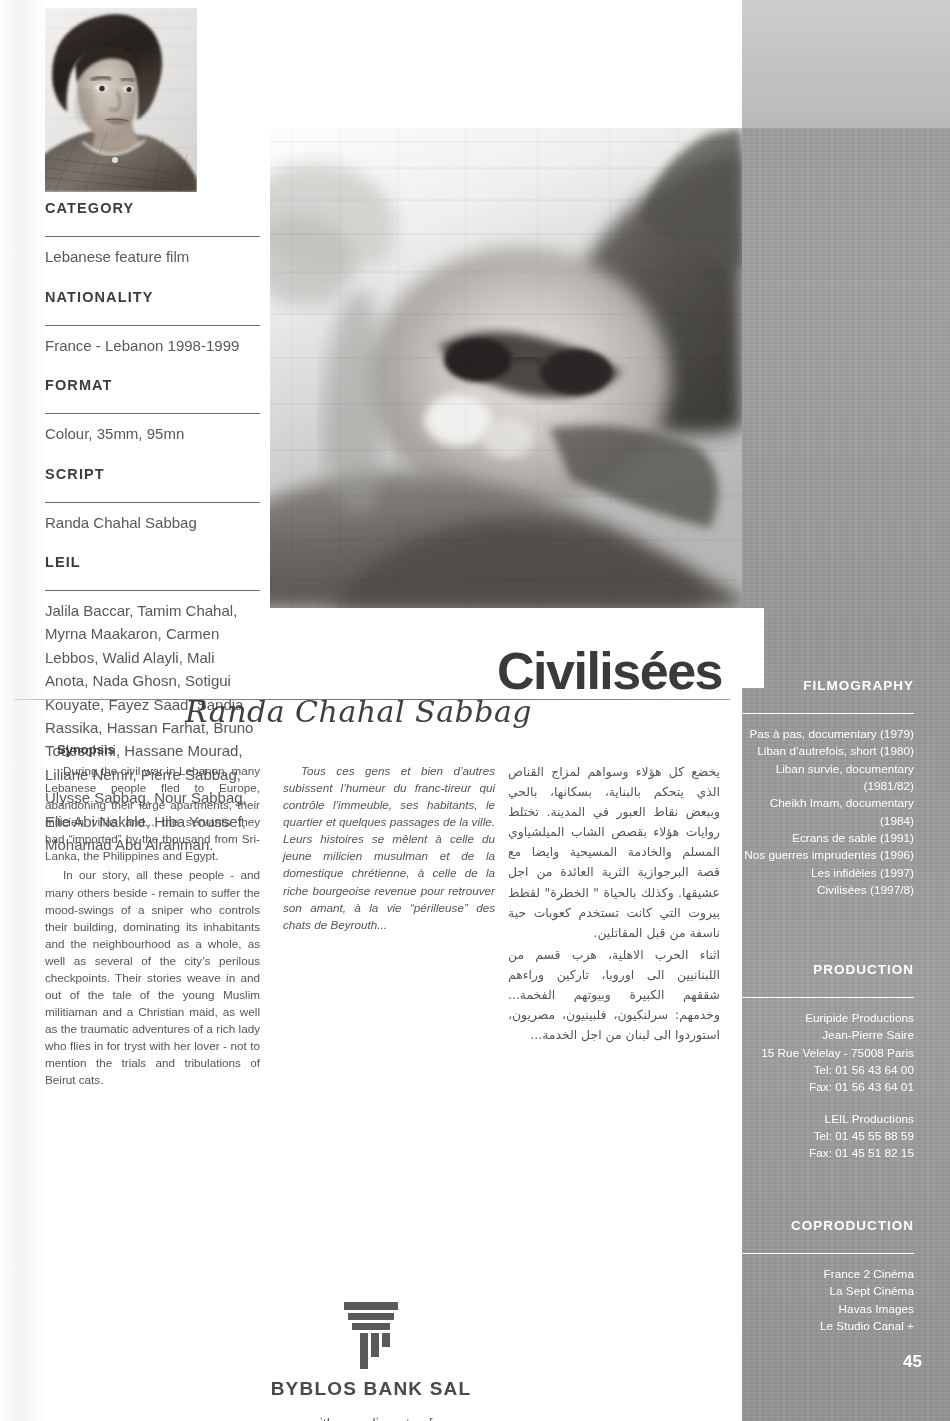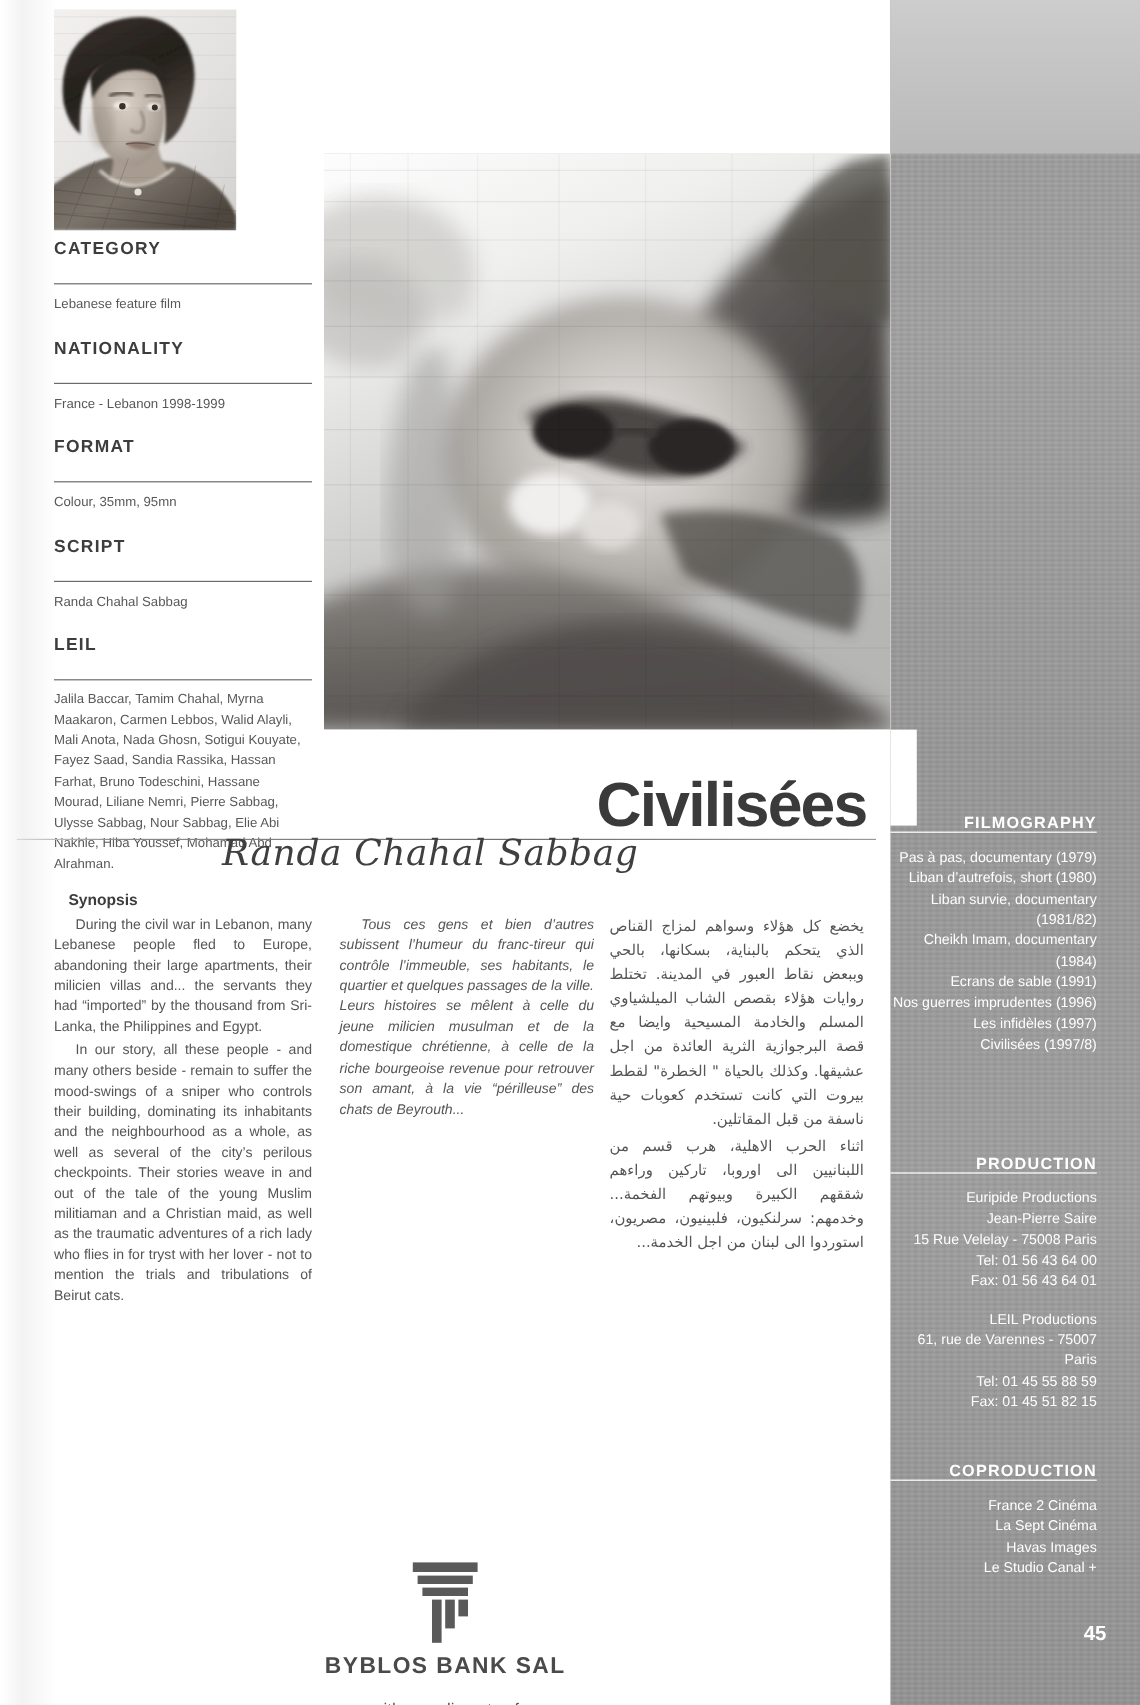--- a/index.html
+++ b/index.html
@@ -98,7 +98,7 @@
   }
   .info-head.tight { margin-bottom: 8px; }
   .info-body {
-    font-size: 11px;
+    font-size: 15px;
     line-height: 1.5;
     color: #585858;
     margin: 0 0 20px 0;

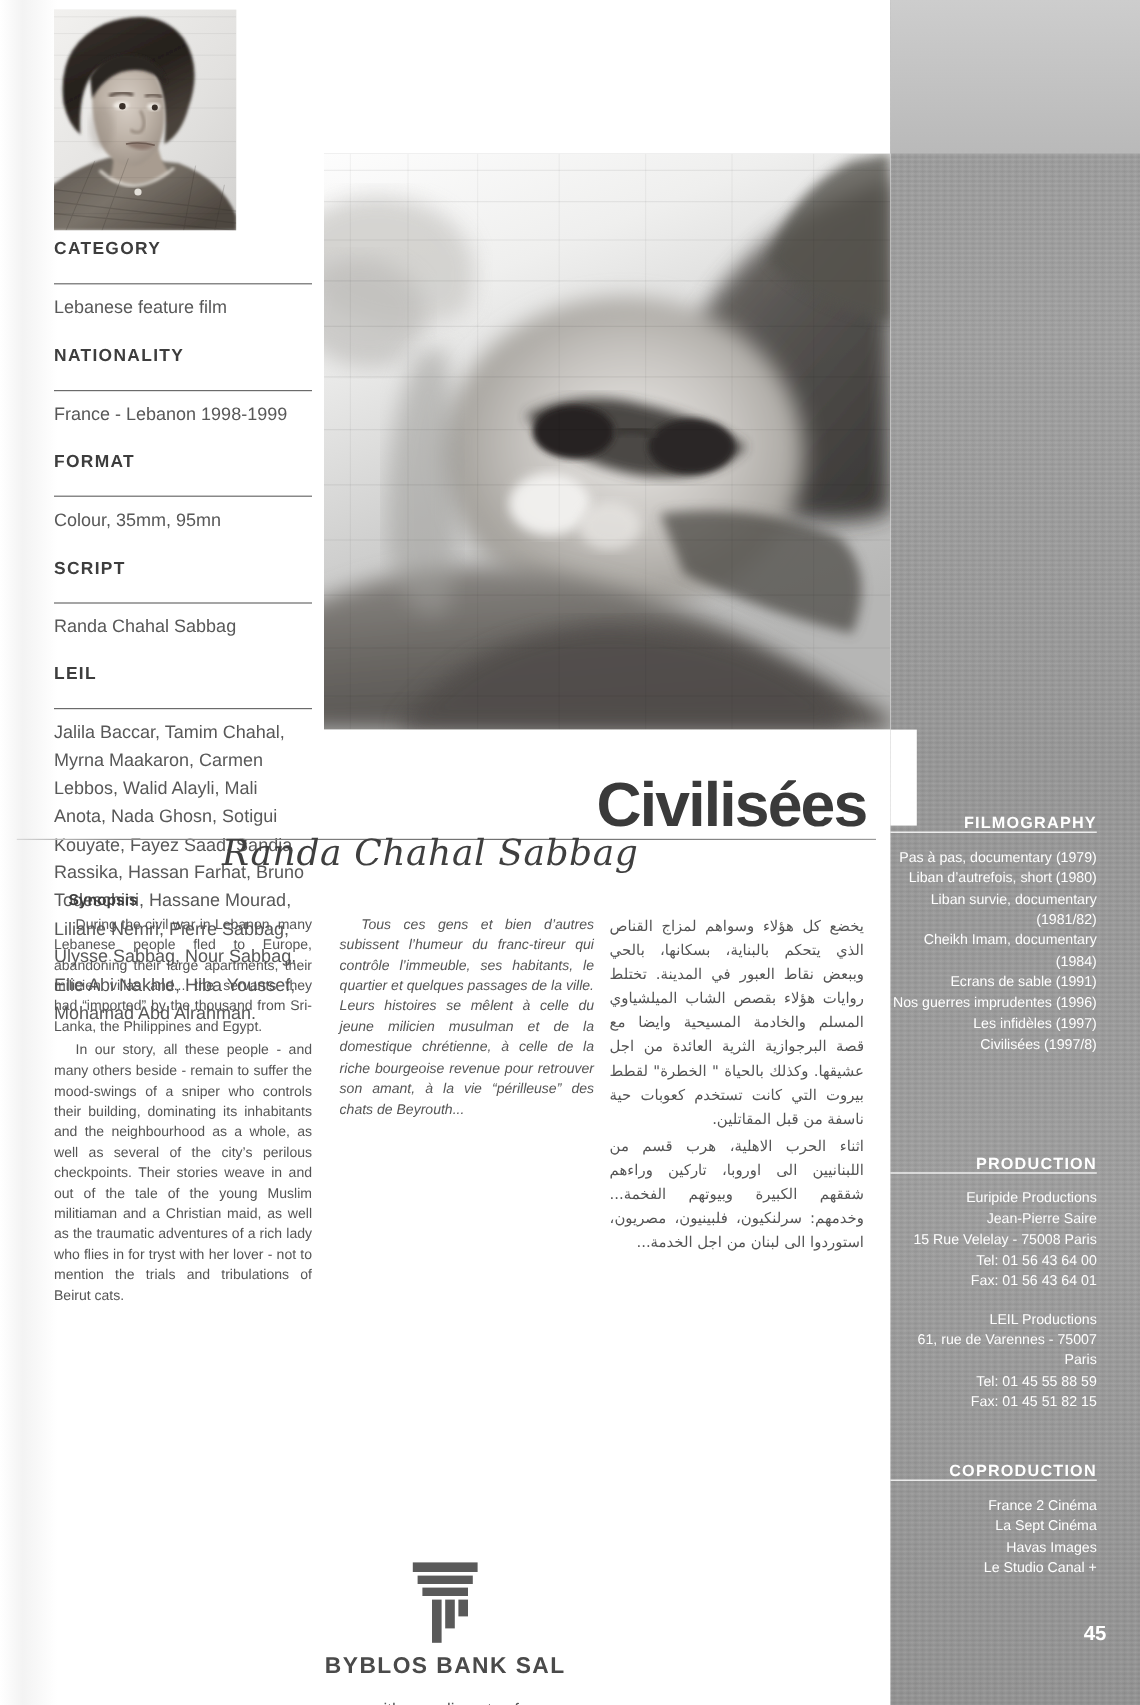--- a/index.html
+++ b/index.html
@@ -190,7 +190,7 @@
     letter-spacing: 1px;
     color: #ffffff;
     border-bottom: 1.6px solid #ffffff;
-    padding-bottom: 0;
+    padding-bottom: 20px;
     margin: 0 0 12px 0;
     text-align: right;
   }

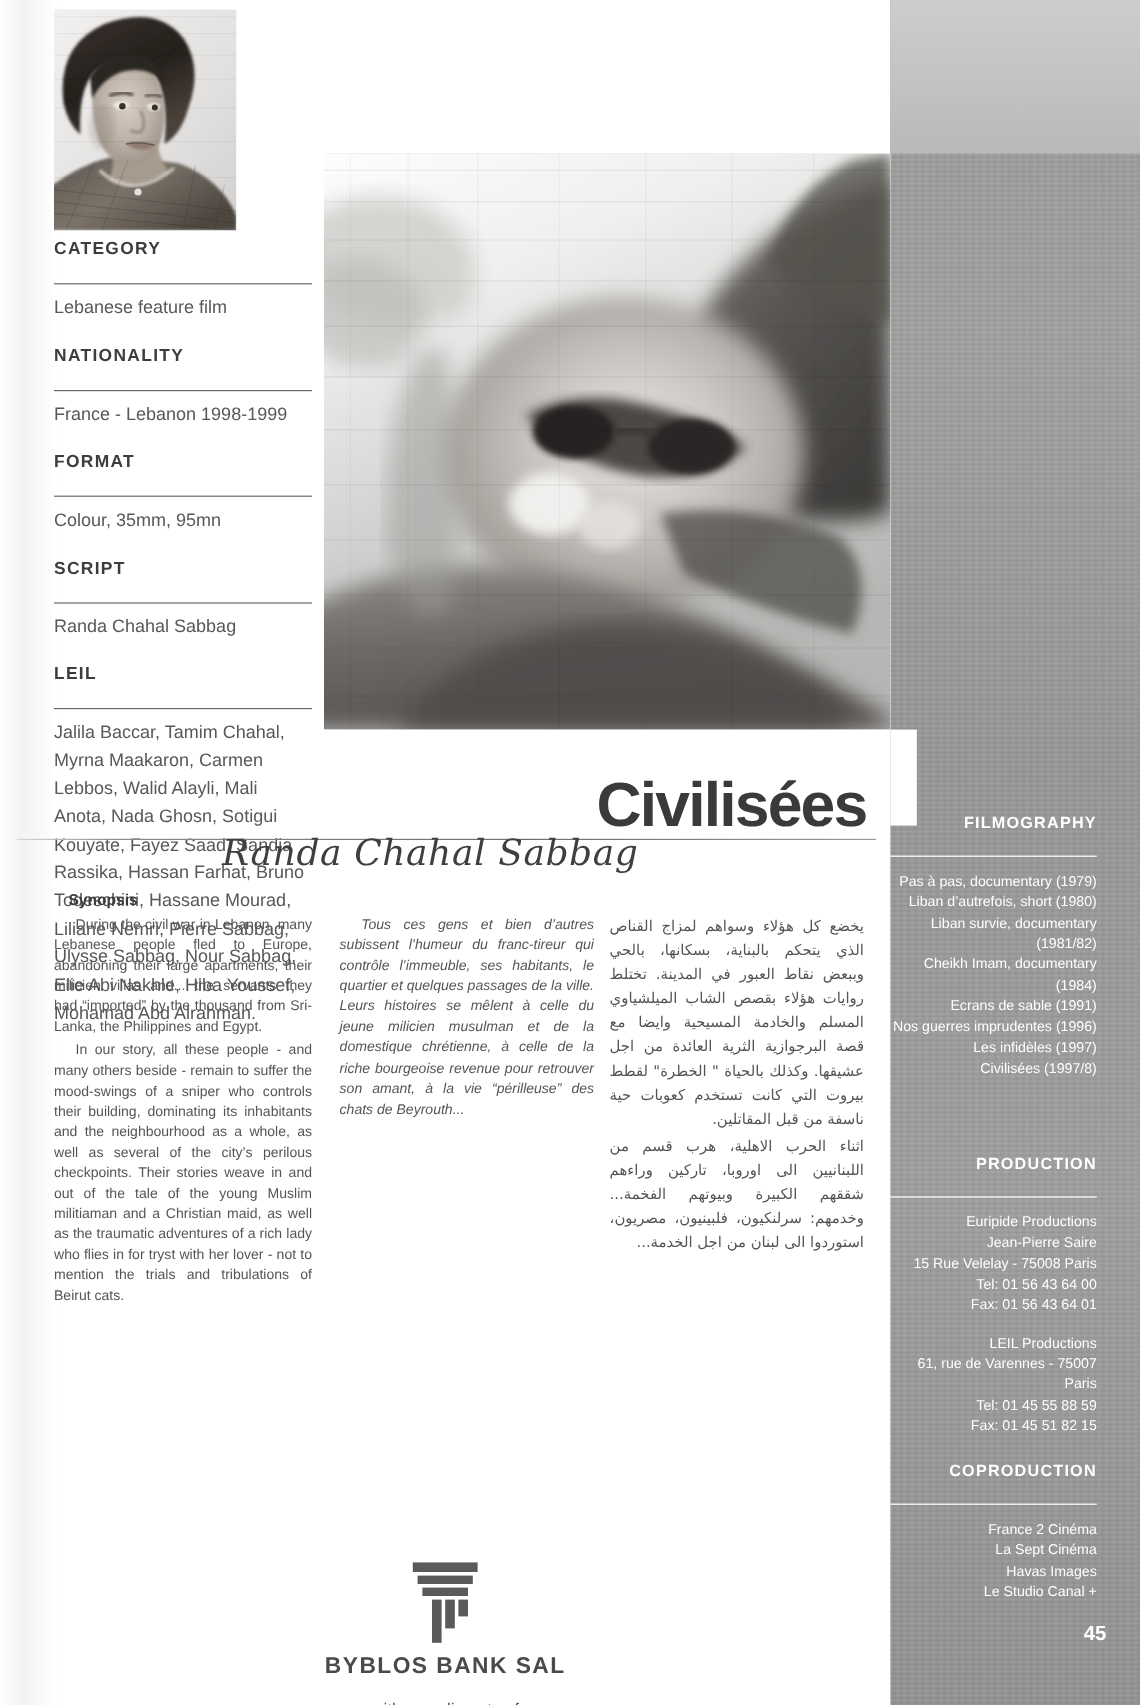--- a/index.html
+++ b/index.html
@@ -463,7 +463,6 @@
     </div>
     <div class="blk">
       <div>LEIL Productions</div>
-      <div>61, rue de Varennes - 75007 Paris</div>
       <div>Tel: 01 45 55 88 59</div>
       <div>Fax: 01 45 51 82 15</div>
     </div>

